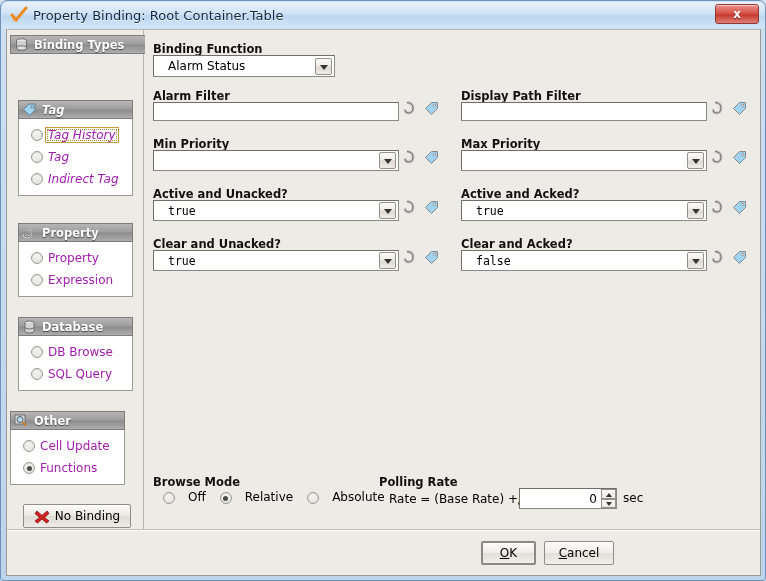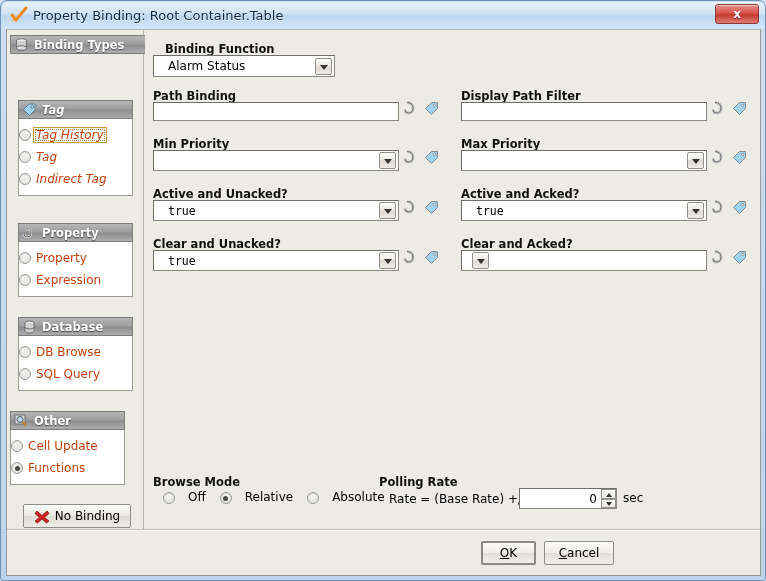--- a/index.html
+++ b/index.html
@@ -336,7 +336,7 @@
 
     <div class="content">
 
-      <div class="fld-label" style="left:20px;top:12px;">Binding Function</div>
+      <div class="fld-label" style="left:8px;top:12px;">Binding Function</div>
       <div class="combo small" style="left:8px;top:25px;width:182px;">
         <span class="cval">Alarm Status</span>
         <span class="carrow"></span>

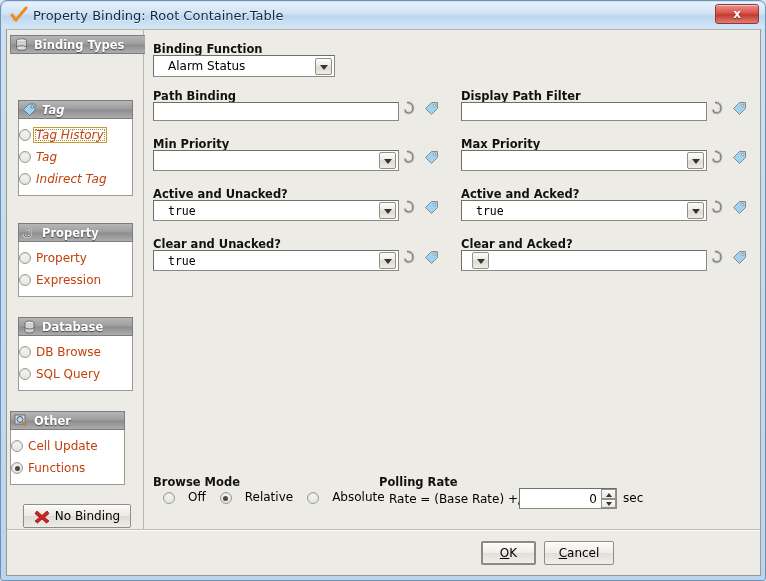--- a/index.html
+++ b/index.html
@@ -342,7 +342,7 @@
         <span class="carrow"></span>
       </div>
 
-      <div class="fld-label" style="left:8px;top:59px;">Path Binding</div>
+      <div class="fld-label" style="left:8px;top:59px;">Alarm Filter</div>
       <div class="txt" style="left:8px;top:72px;width:246px;"></div>
       <div class="ficons" style="left:258px;top:70px;">
         <span class="ico-bind">

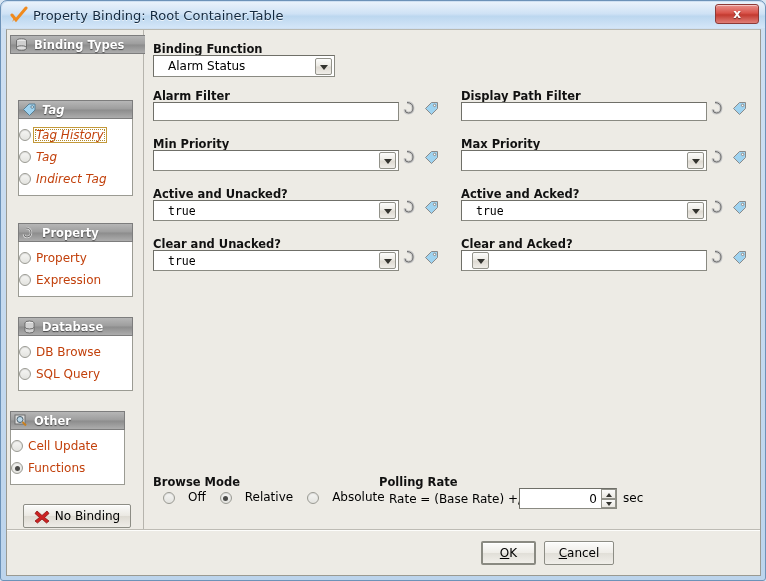--- a/index.html
+++ b/index.html
@@ -79,8 +79,8 @@
   }
   .panel{position:absolute;}
   .opt{
-    display:flex;align-items:center;height:22px;
-    font-size:12px;color:#c2410c;
+    display:flex;align-items:center;height:22px;padding-left:12px;
+    font-size:12px;color:#a21caf;
   }
   .radio{
     width:12px;height:12px;border-radius:50%;box-sizing:border-box;

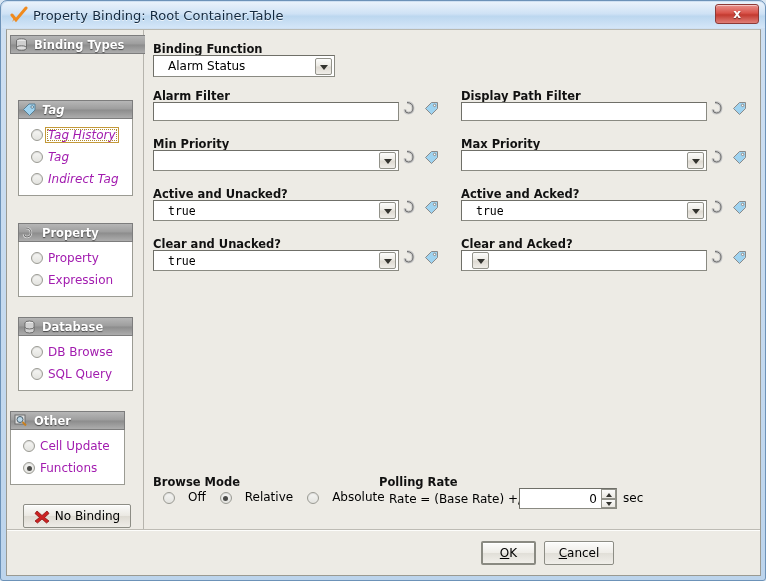--- a/index.html
+++ b/index.html
@@ -478,6 +478,7 @@
 
       <div class="fld-label" style="left:316px;top:207px;">Clear and Acked?</div>
       <div class="combo" style="left:316px;top:220px;width:246px;">
+        <span class="cval">false</span>
         <span class="carrow"></span>
       </div>
       <div class="ficons" style="left:566px;top:219px;">

